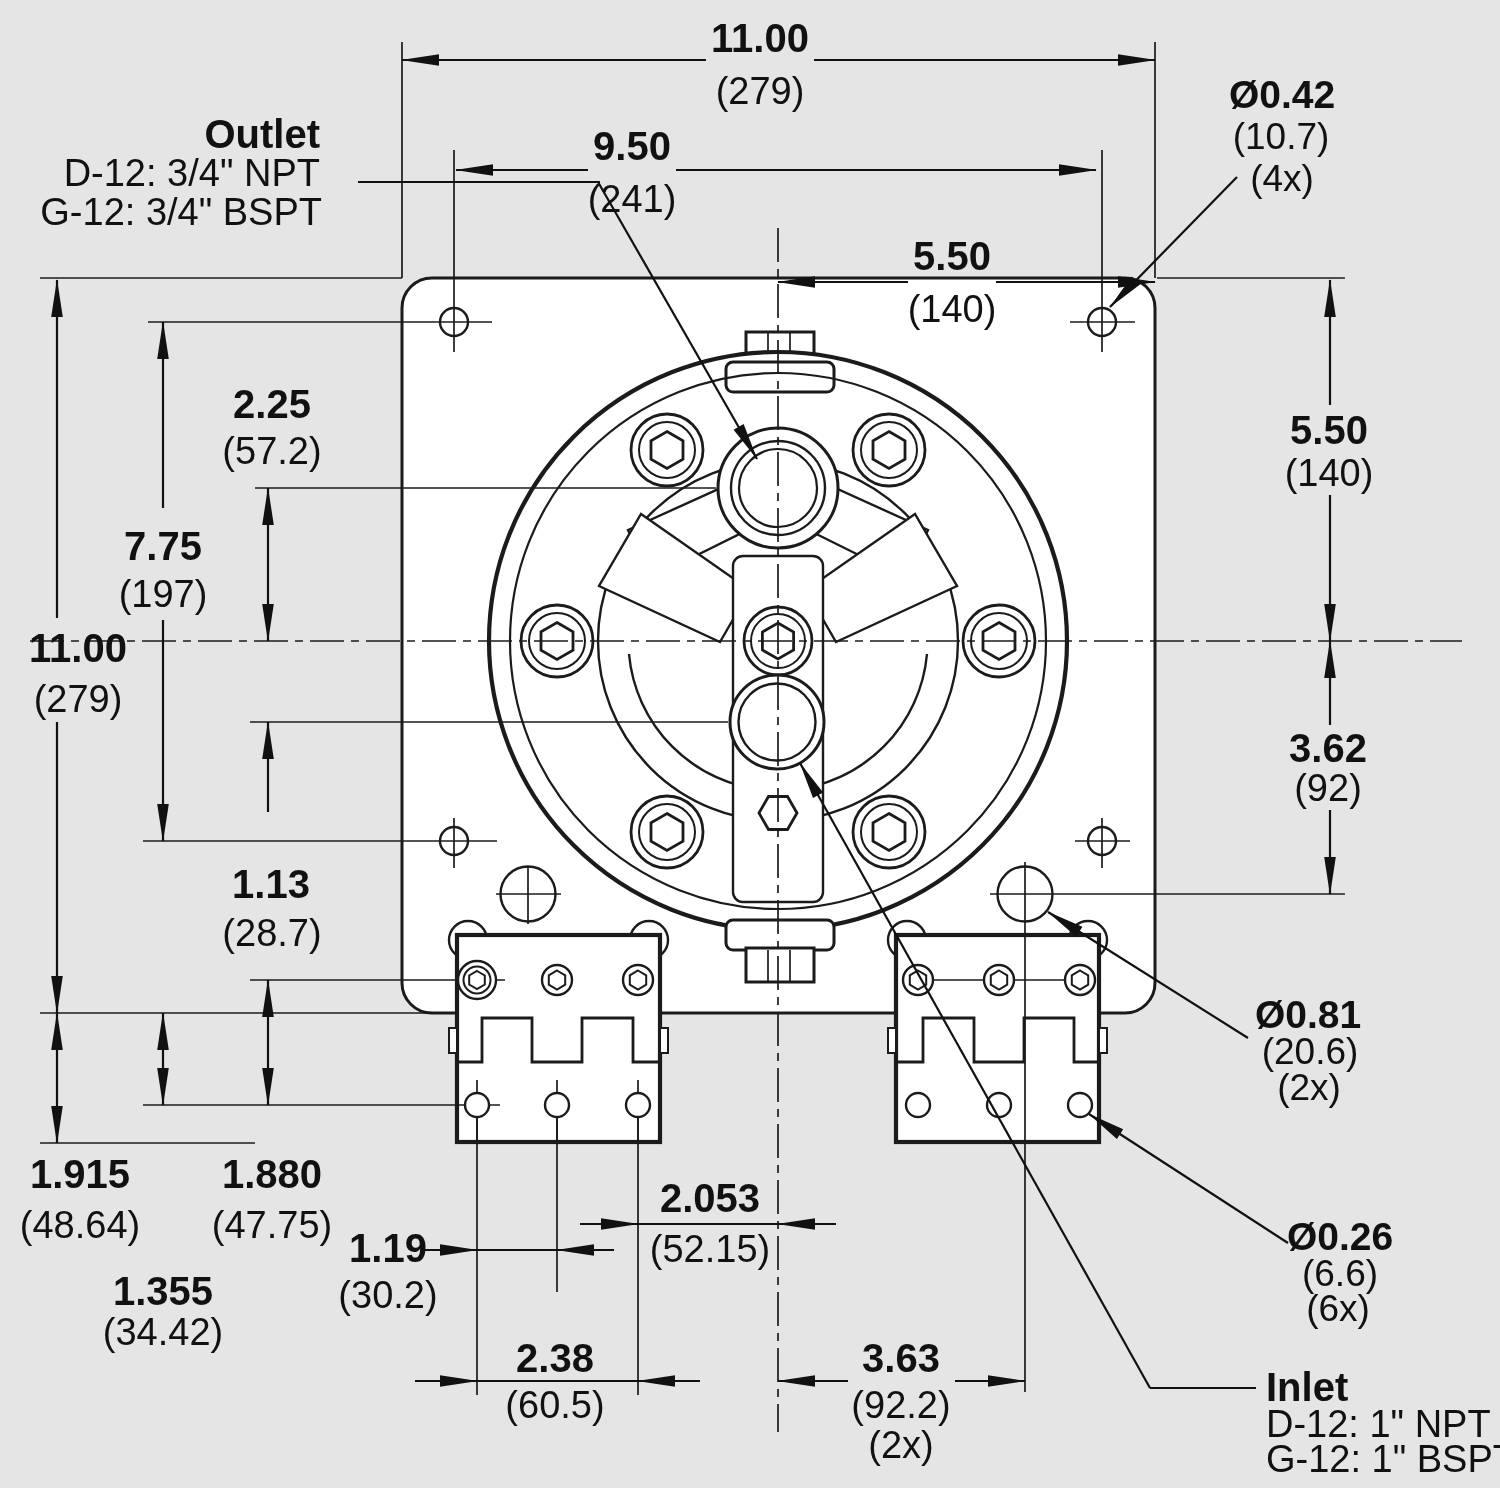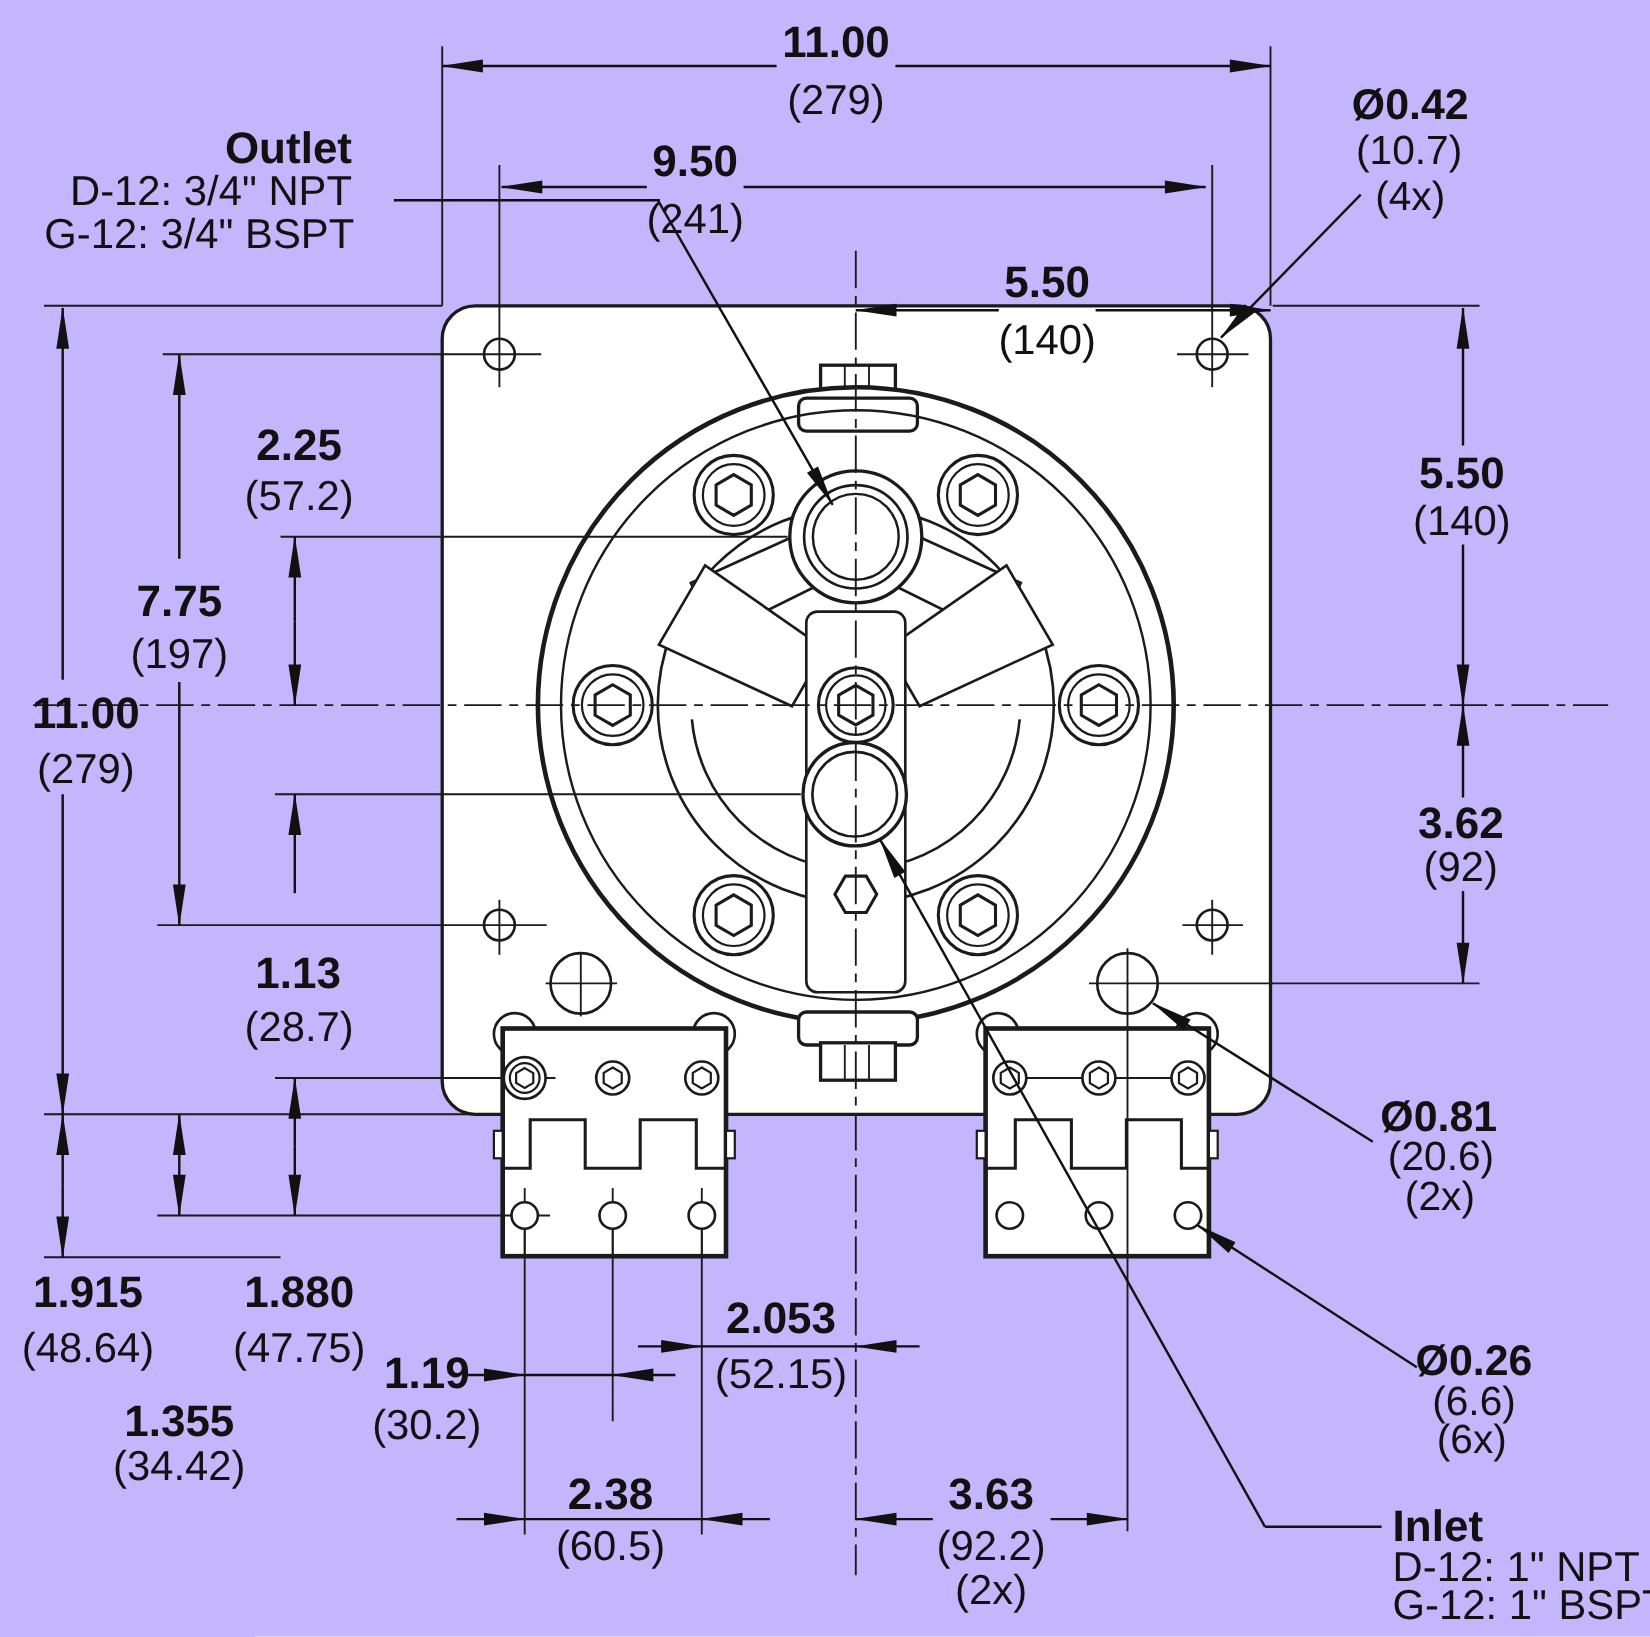--- a/index.html
+++ b/index.html
@@ -3,7 +3,7 @@
 <meta charset="utf-8">
 <style>
   html,body{margin:0;padding:0;background:#fff;}
-  #stage{width:1500px;height:1488px;position:relative;background:#c4b5fd;}
+  #stage{width:1500px;height:1488px;position:relative;background:#e5e5e5;}
   svg{font-family:"Liberation Sans", sans-serif;}
   .ol{stroke:#1b1b1b;fill:none;}
   .wf{fill:#ffffff;}

